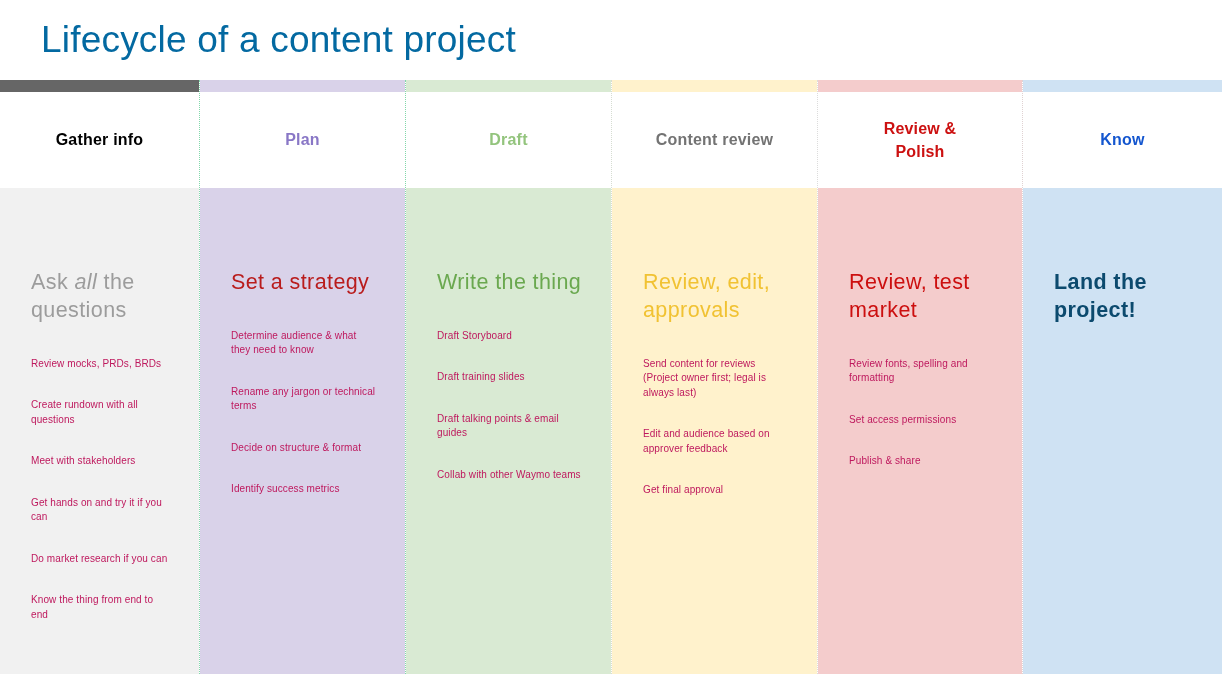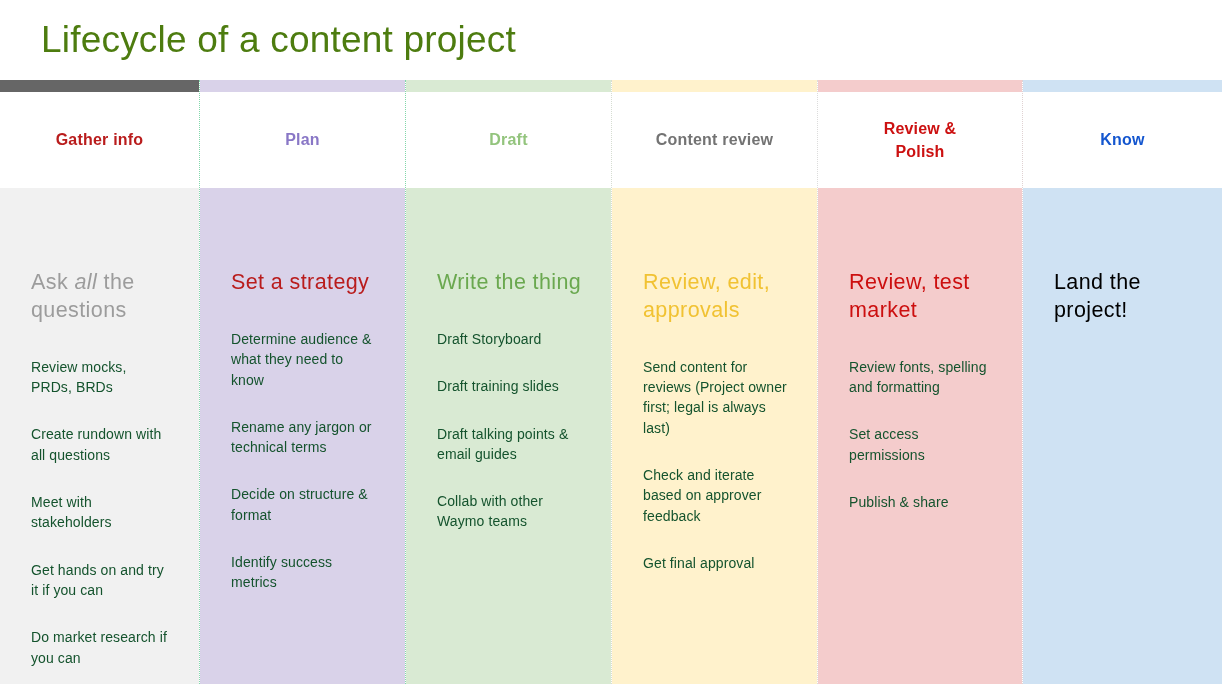--- a/index.html
+++ b/index.html
@@ -66,7 +66,7 @@
 <body>
 
 <div class="title-area">
-  <h1 class="slide-title" style="color: #4d7c0f;">Lifecycle of a content project</h1>
+  <h1 class="slide-title" style="color: #0369a1;">Lifecycle of a content project</h1>
 </div>
 
 <div class="columns">

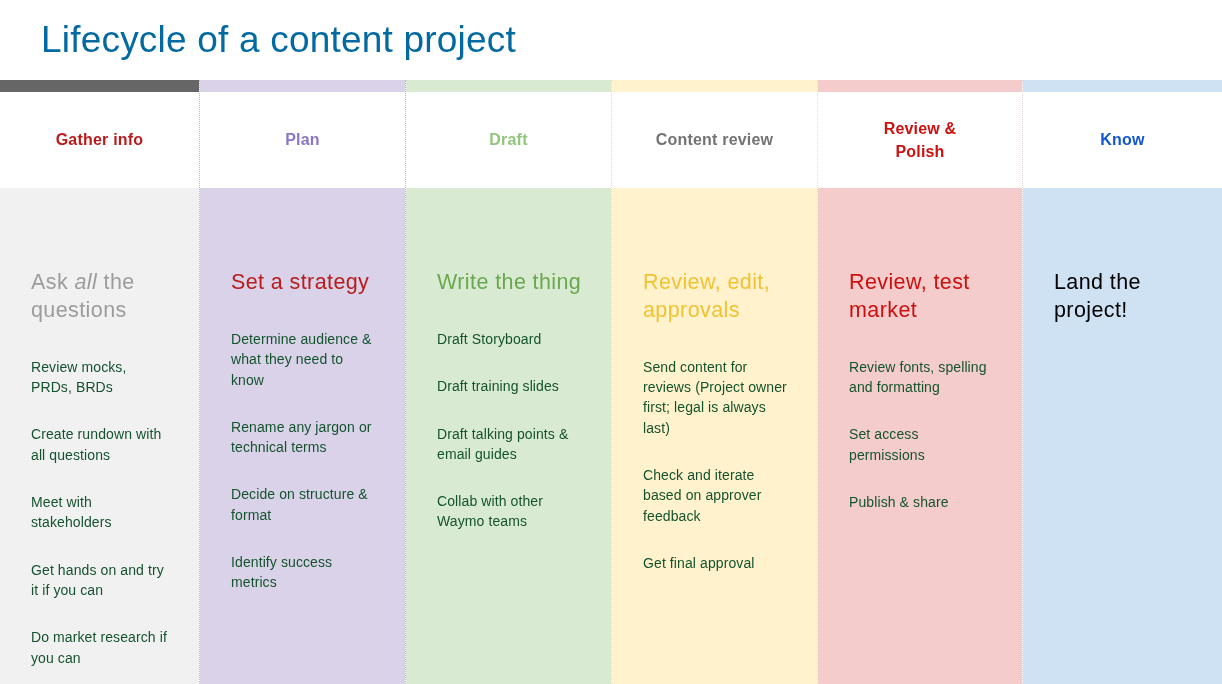--- a/index.html
+++ b/index.html
@@ -74,7 +74,7 @@
   <div class="col">
     <div class="strip" style="background-color: rgb(102, 102, 102);"></div>
     <div class="head">
-      <span class="head-label" style="color: #b91c1c;">Gather info</span>
+      <span class="head-label" style="color: #000000;">Gather info</span>
     </div>
     <div class="body" style="background-color: rgb(241, 241, 241);">
       <div class="stage-heading" style="color: rgb(156, 156, 156);"><span>Ask </span><em>all</em><span> the questions</span></div>

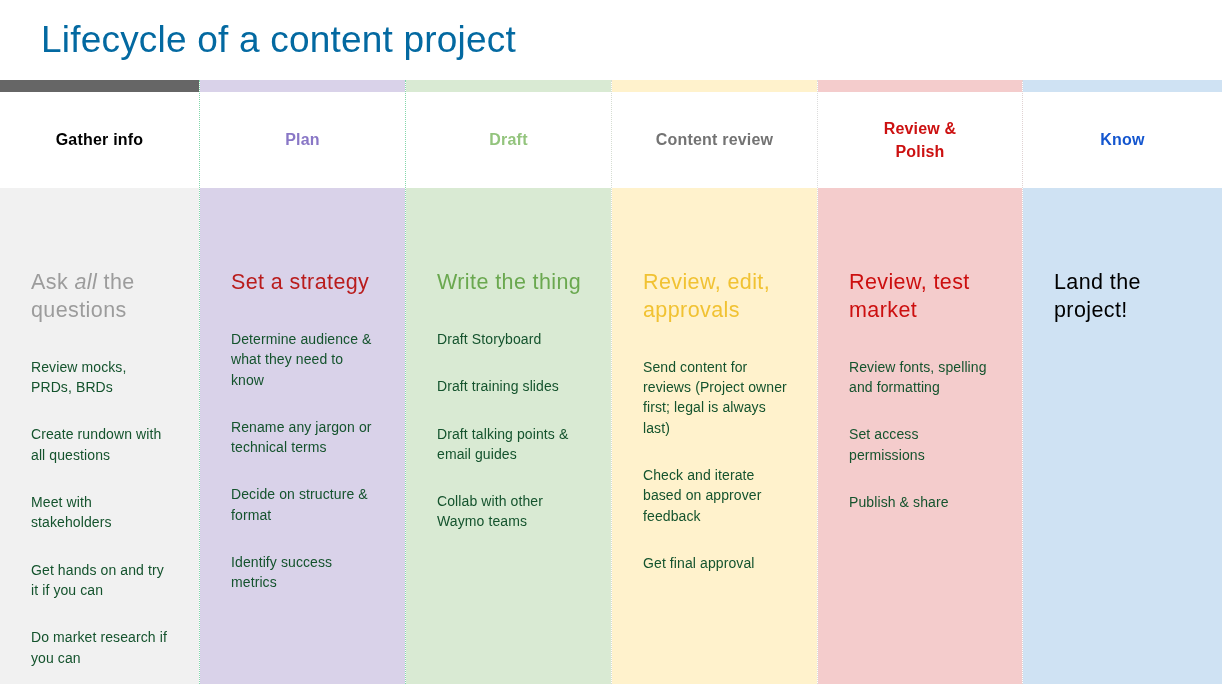--- a/index.html
+++ b/index.html
@@ -158,7 +158,7 @@
       <span class="head-label" style="color: rgb(20, 86, 207);">Know</span>
     </div>
     <div class="body" style="background-color: rgb(207, 226, 243);">
-      <div class="stage-heading" style="color: #000000;">Land the project!</div>
+      <div class="stage-heading" style="color: #0c4a6e; font-weight: bold;">Land the project!</div>
     </div>
   </div>
 

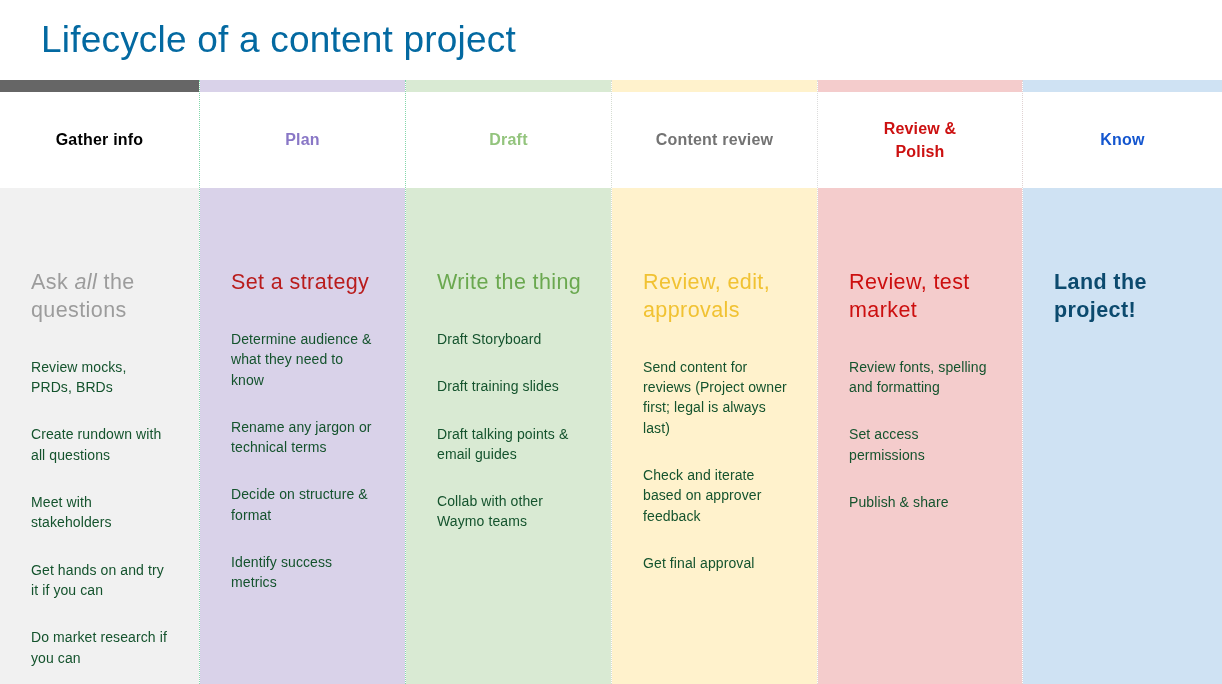--- a/index.html
+++ b/index.html
@@ -56,10 +56,10 @@
   .items { margin-top: 32px; }
   .item {
     margin: 0 0 27px 0;
-    font-size: 14px;
+    font-size: 10px;
     line-height: 1.45;
     letter-spacing: 0.1px;
-    color: #14532d;
+    color: #be185d;
   }
 </style>
 </head>

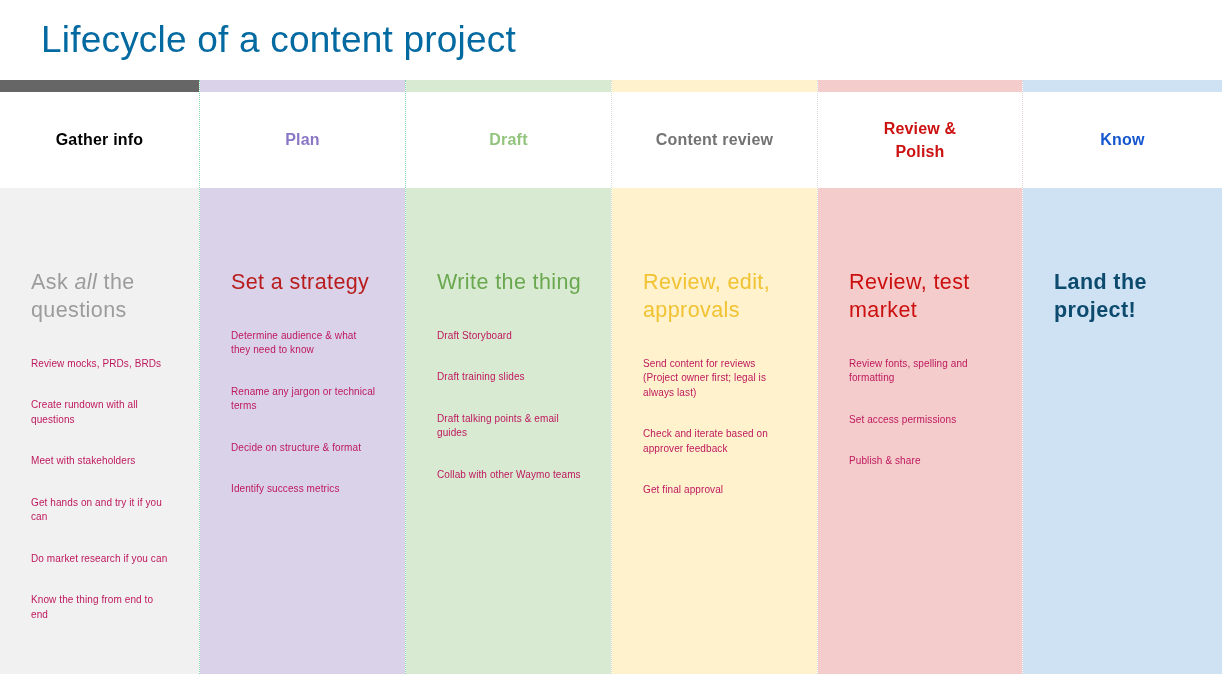--- a/index.html
+++ b/index.html
@@ -130,7 +130,7 @@
       <div class="stage-heading" style="color: rgb(241, 194, 50);">Review, edit, approvals</div>
       <div class="items">
         <p class="item">Send content for reviews (Project owner first; legal is always last)</p>
-        <p class="item">Check and iterate based on approver feedback</p>
+        <p class="item">Edit and audience based on approver feedback</p>
         <p class="item">Get final approval</p>
       </div>
     </div>

